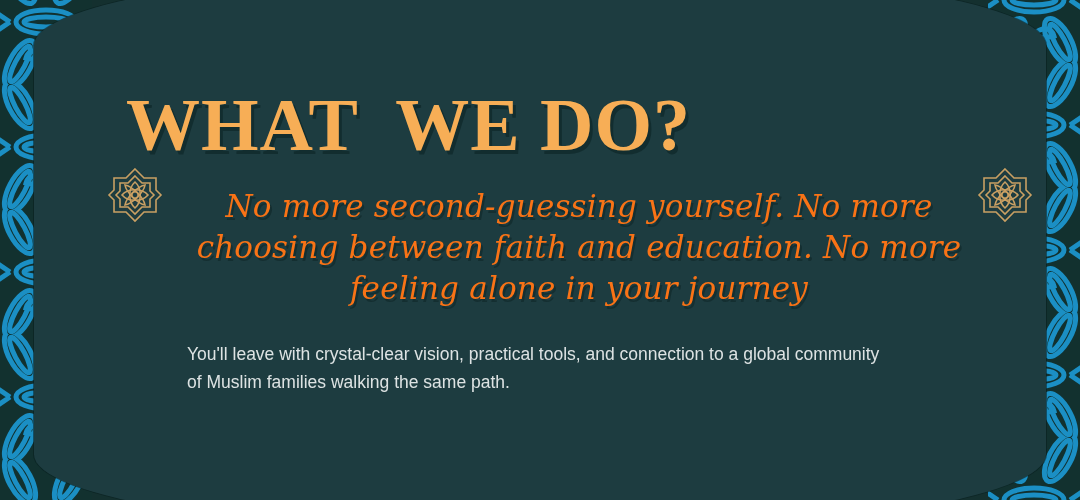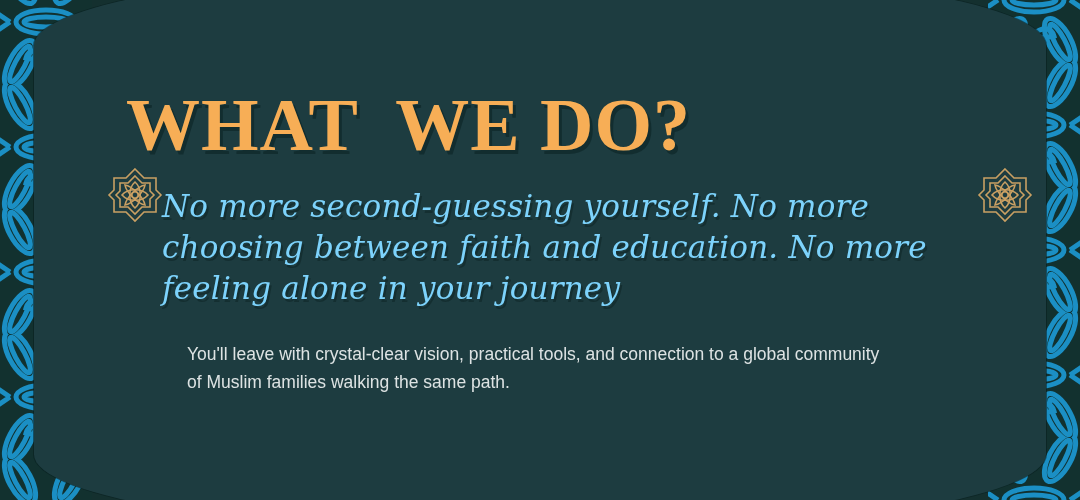--- a/index.html
+++ b/index.html
@@ -87,15 +87,16 @@
   
   .subhead {
     position: absolute;
-    left: 128px;
+    left: 145px;
     top: 155px;
     width: 800px;
+    text-align: center;
     font-family: "DejaVu Serif", "Liberation Serif", serif;
     font-style: italic;
     font-size: 31px;
     line-height: 41px;
     letter-spacing: .2px;
-    color: #7dd3fc;
+    color: #f97316;
     text-shadow: 2px 3px 0 rgba(10,32,32,.45);
   }
 

